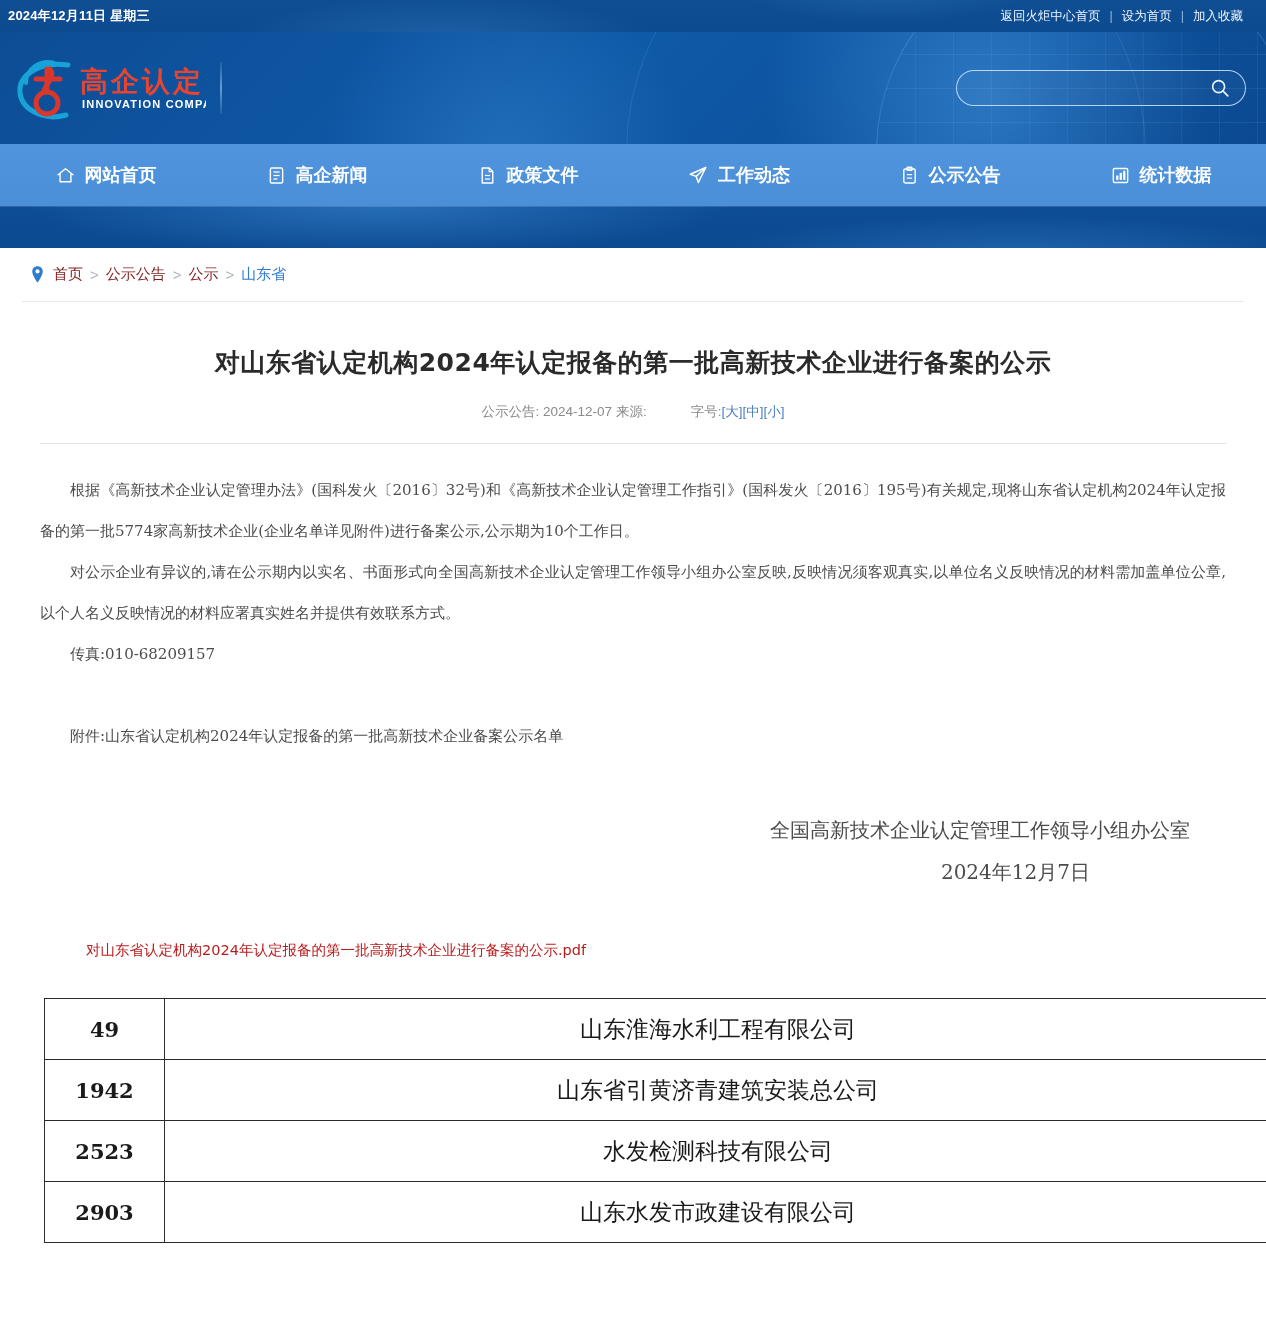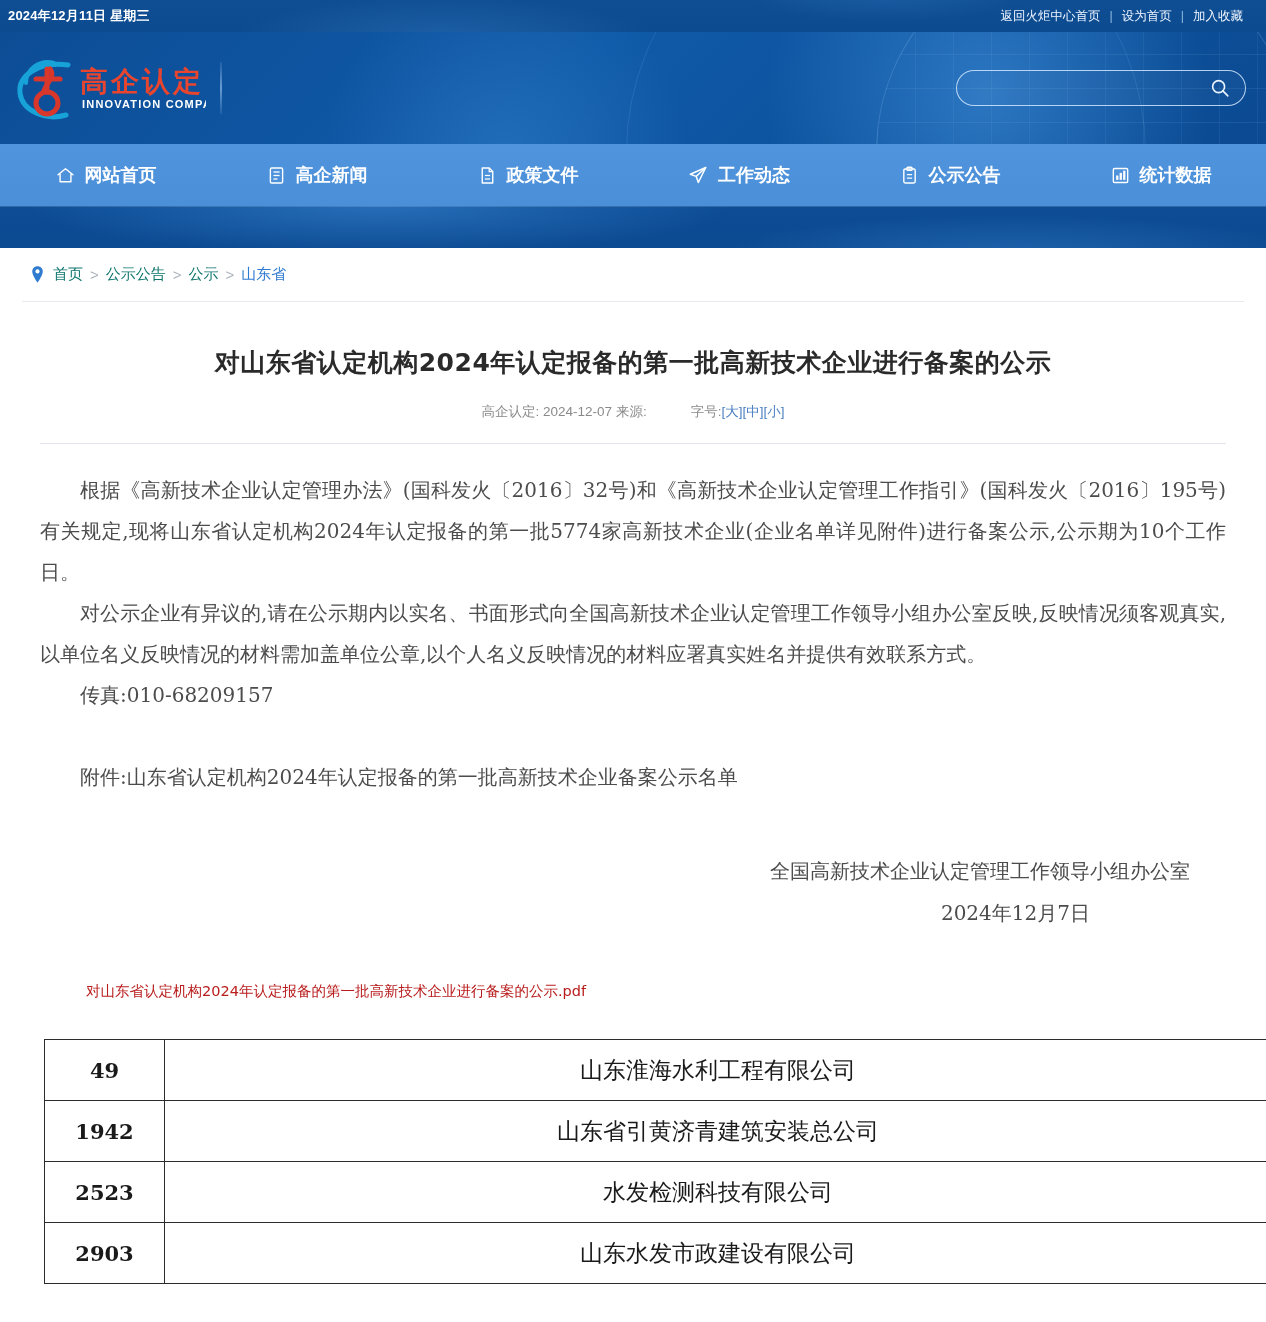--- a/index.html
+++ b/index.html
@@ -153,7 +153,7 @@
     margin: 0 0 0 0;
   }
   .pin-icon { margin-right: 8px; line-height: 0; }
-  .breadcrumb .crumb { color: #0f766e; text-decoration: none; }
+  .breadcrumb .crumb { color: #7f1d1d; text-decoration: none; }
   .breadcrumb .crumb.active { color: #2f7bd0; }
   .breadcrumb .arrow { margin: 0 7px; color: #a9b2bd; }
 

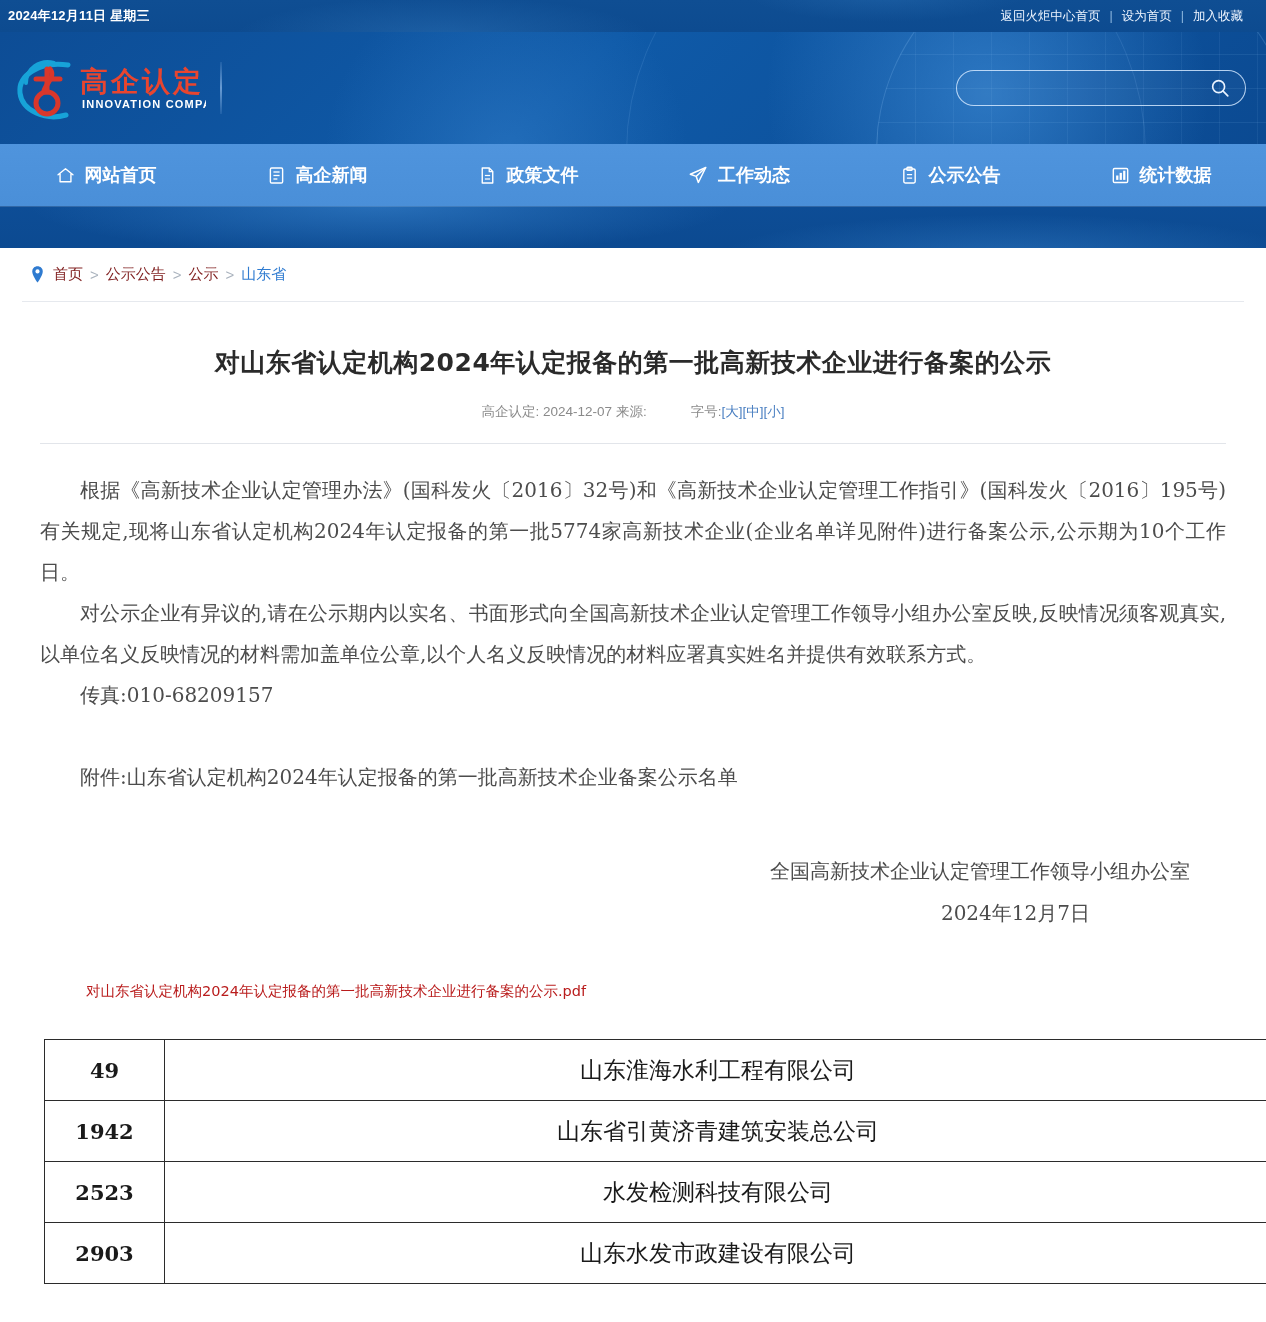--- a/index.html
+++ b/index.html
@@ -356,7 +356,7 @@
 
     <div class="meta">
       <span>
-        <span>高企认定:</span>
+        <span>公示公告:</span>
         <span>2024-12-07</span>
         <span>来源:</span>
         <span></span>

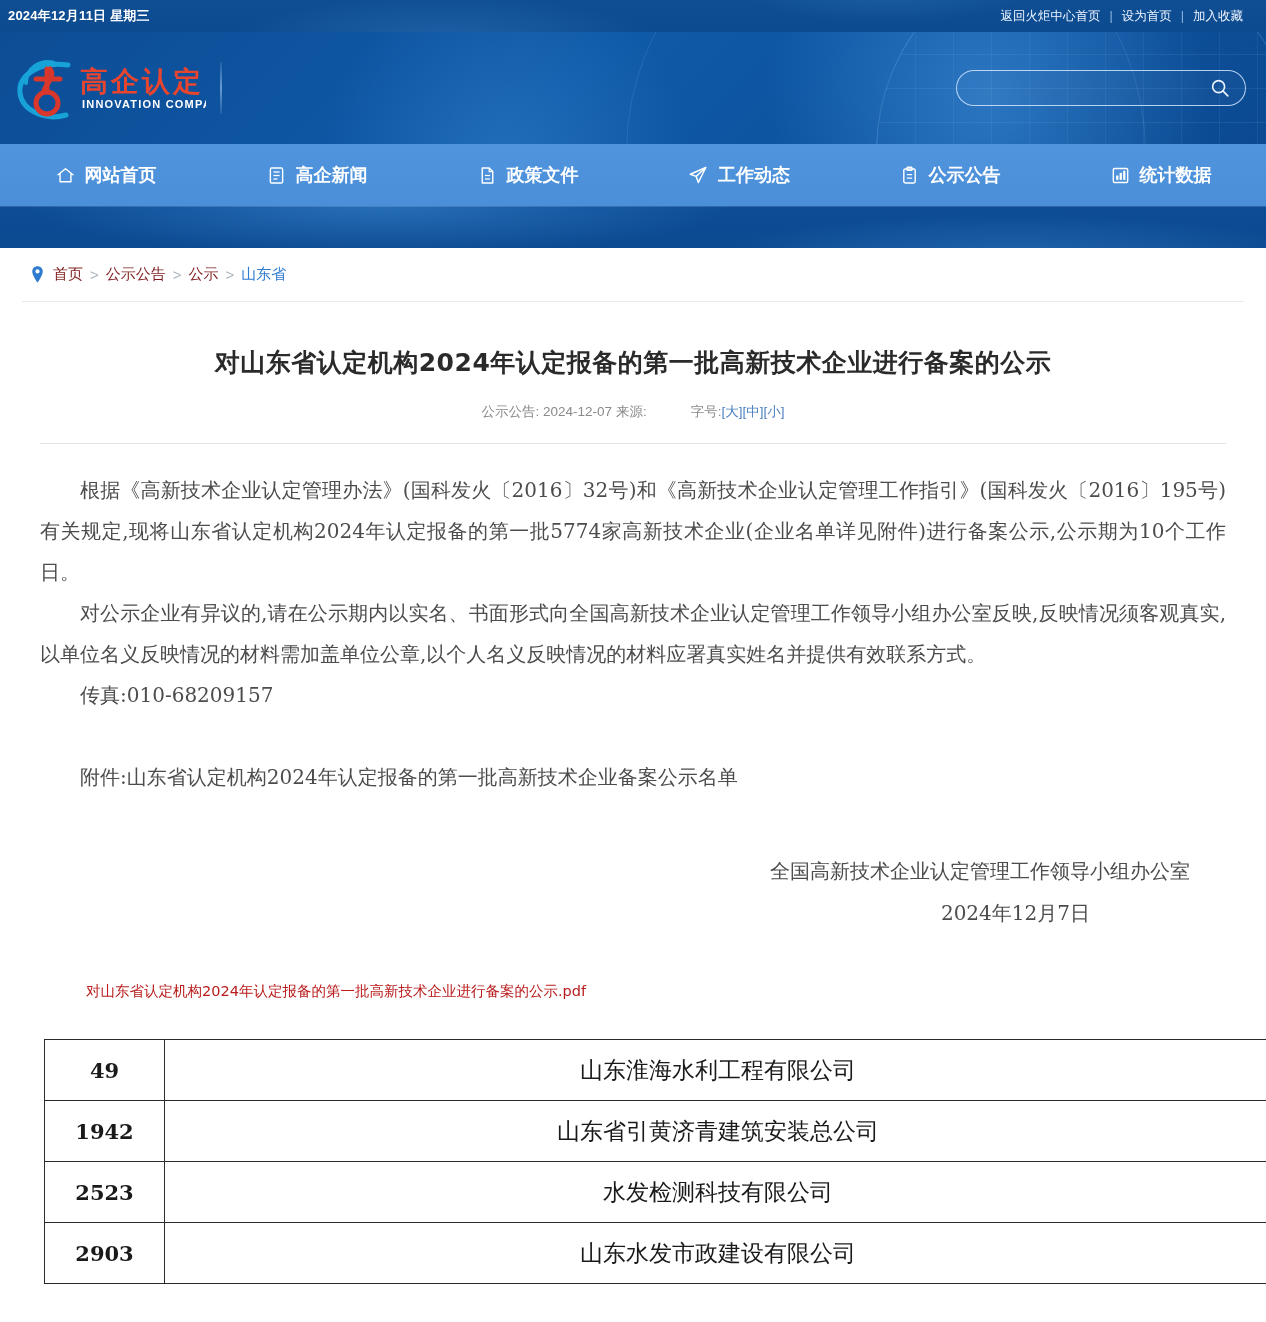--- a/index.html
+++ b/index.html
@@ -183,7 +183,7 @@
 
   .body-text {
     margin-top: 26px;
-    font-size: 20px;
+    font-size: 15px;
     line-height: 41px;
     color: #4c4c4c;
     text-align: justify;

